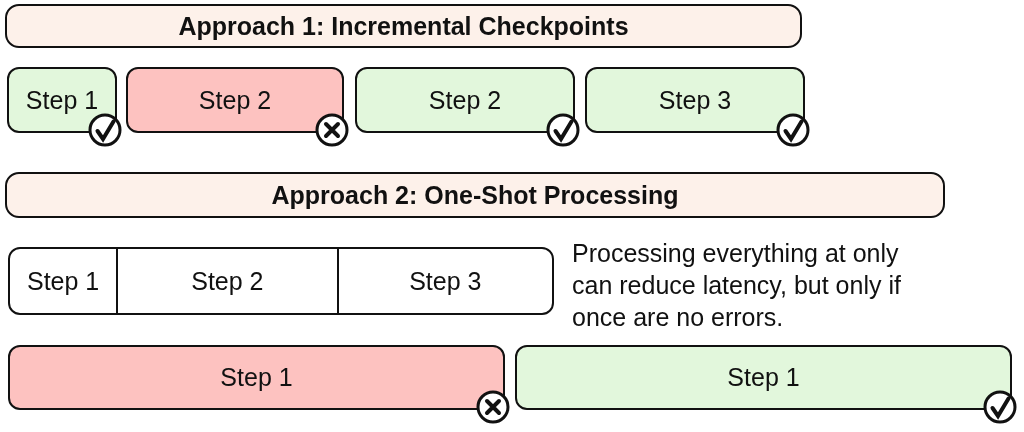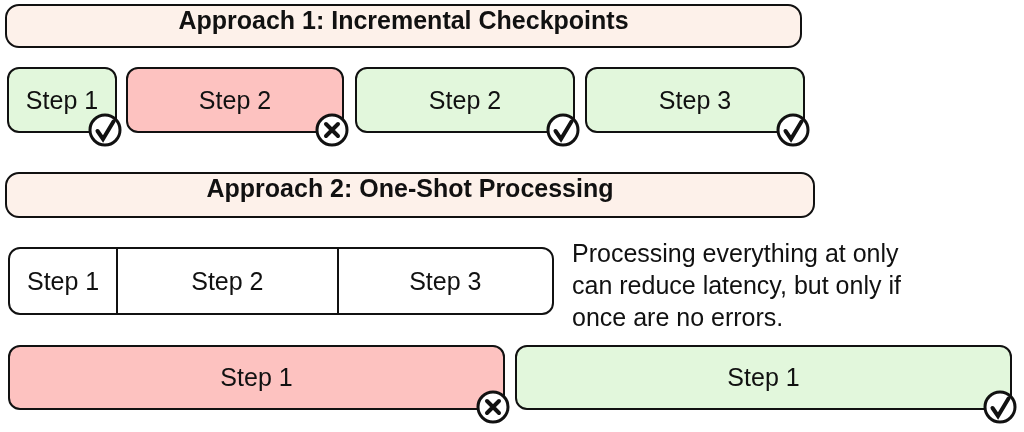--- a/index.html
+++ b/index.html
@@ -21,6 +21,7 @@
     border: 2.5px solid #111111;
     border-radius: 14px;
     display: flex;
+    align-items: center;
     justify-content: center;
     font-weight: bold;
     font-size: 25px;

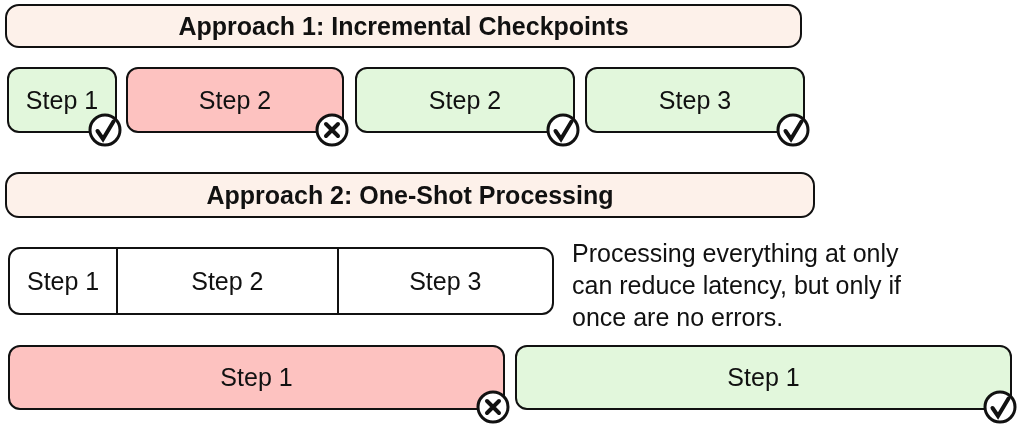--- a/index.html
+++ b/index.html
@@ -27,7 +27,7 @@
     font-size: 25px;
   }
   .banner-1 { left: 5px; top: 4px; width: 797px; height: 44px; }
-  .banner-2 { left: 5px; top: 172px; width: 810px; height: 46px; }
+  .banner-2 { left: 5px; top: 172px; width: 940px; height: 46px; }
 
   .step {
     position: absolute;

